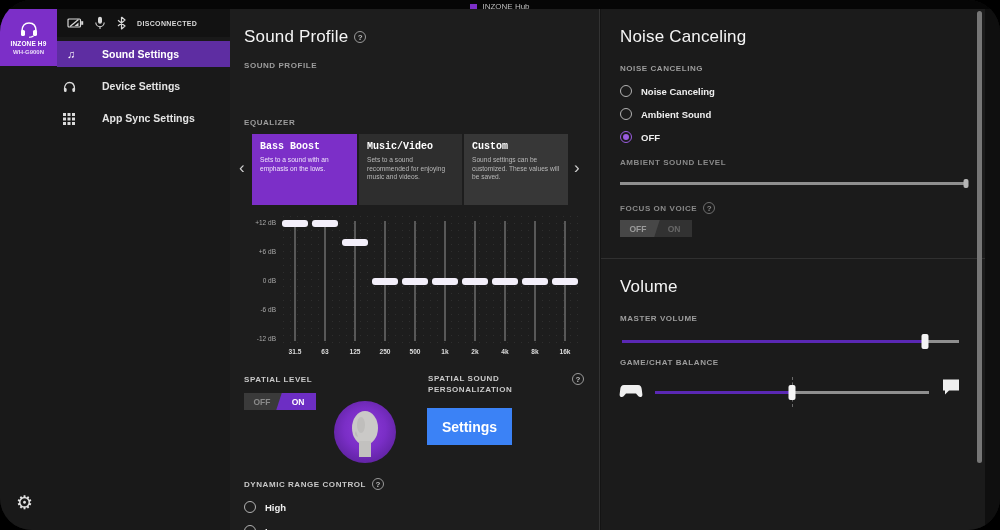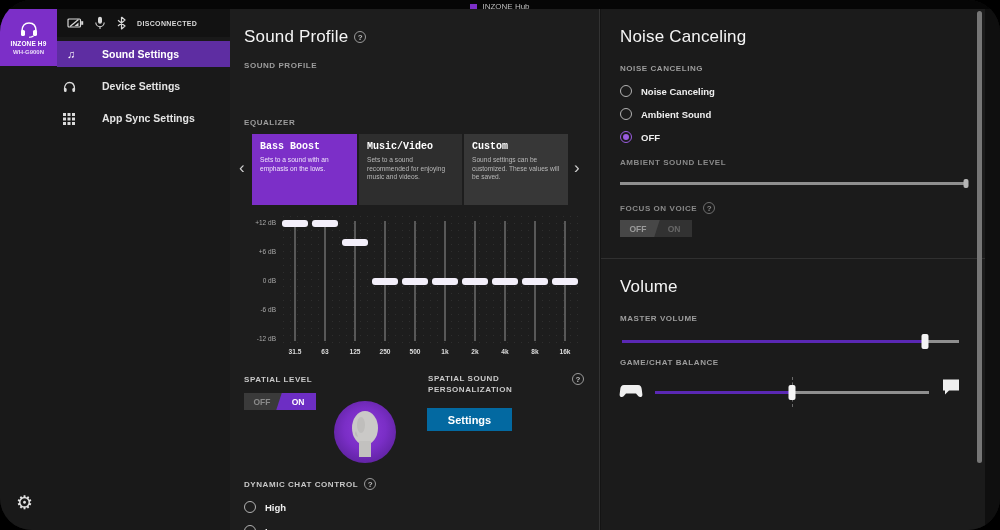--- a/index.html
+++ b/index.html
@@ -91,8 +91,8 @@
     background:radial-gradient(circle at 50% 45%, #8d3bd9 0%, #7a2ec6 45%, #4d1b87 100%); overflow:hidden; }
   #pers-label { position:absolute; left:198px; top:364px; width:130px; line-height:11px; }
   #pers-help { position:absolute; left:342px; top:364px; }
-  #pers-settings { position:absolute; left:197px; top:399px; width:85px; height:23px; background:#0369a1;
-    border:none; color:#fff; font-size:11px; font-weight:bold; font-family:inherit; cursor:pointer; }
+  #pers-settings { position:absolute; left:197px; top:399px; width:85px; height:37px; background:#3b82f6;
+    border:none; color:#fff; font-size:14px; font-weight:bold; font-family:inherit; cursor:pointer; }
   #drc-label { position:absolute; left:14px; top:469px; display:flex; align-items:center; gap:6px; }
   .radio-row { display:flex; align-items:center; gap:9px; cursor:pointer; }
   .radio { width:12px; height:12px; border:1.5px solid #b2b2b2; border-radius:50%; flex:0 0 auto; }

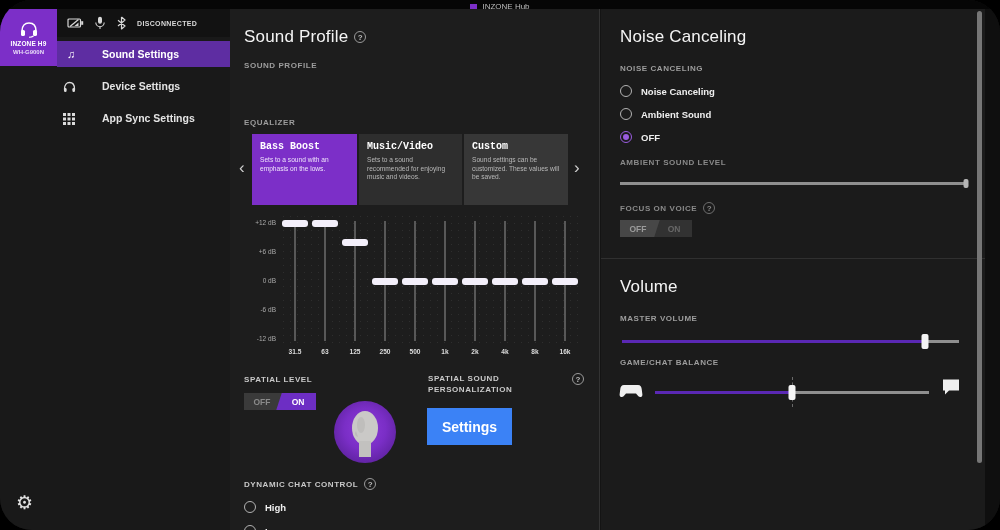--- a/index.html
+++ b/index.html
@@ -304,7 +304,7 @@
     <button id="pers-settings">Settings</button>
 
     <div id="drc-label">
-      <span class="sec-label bright">DYNAMIC CHAT CONTROL</span>
+      <span class="sec-label bright">DYNAMIC RANGE CONTROL</span>
       <span class="help">?</span>
     </div>
     <div id="drc-high" class="radio-row">

